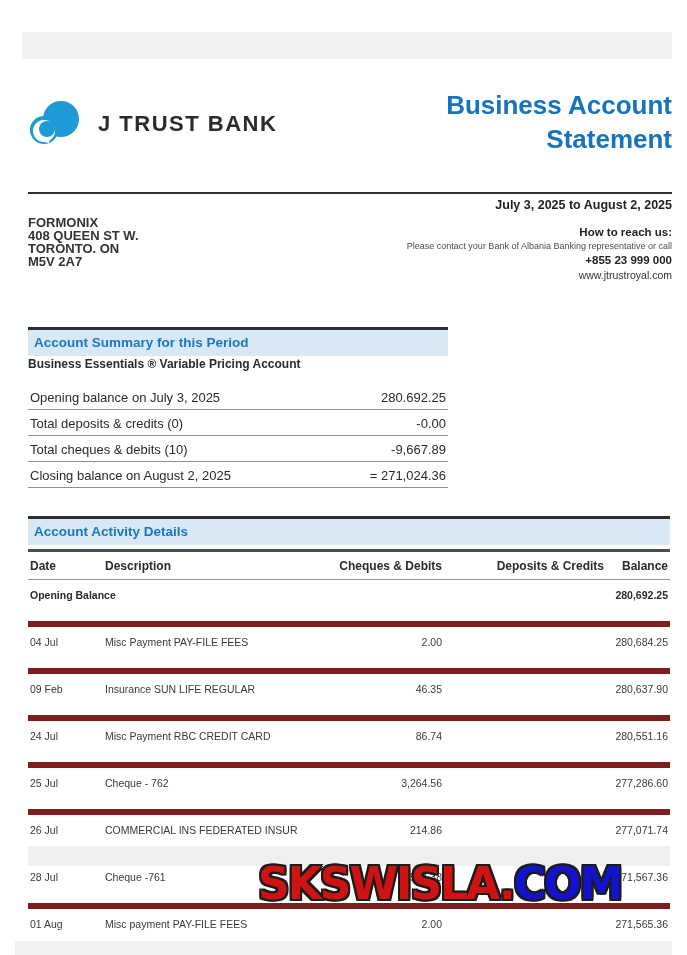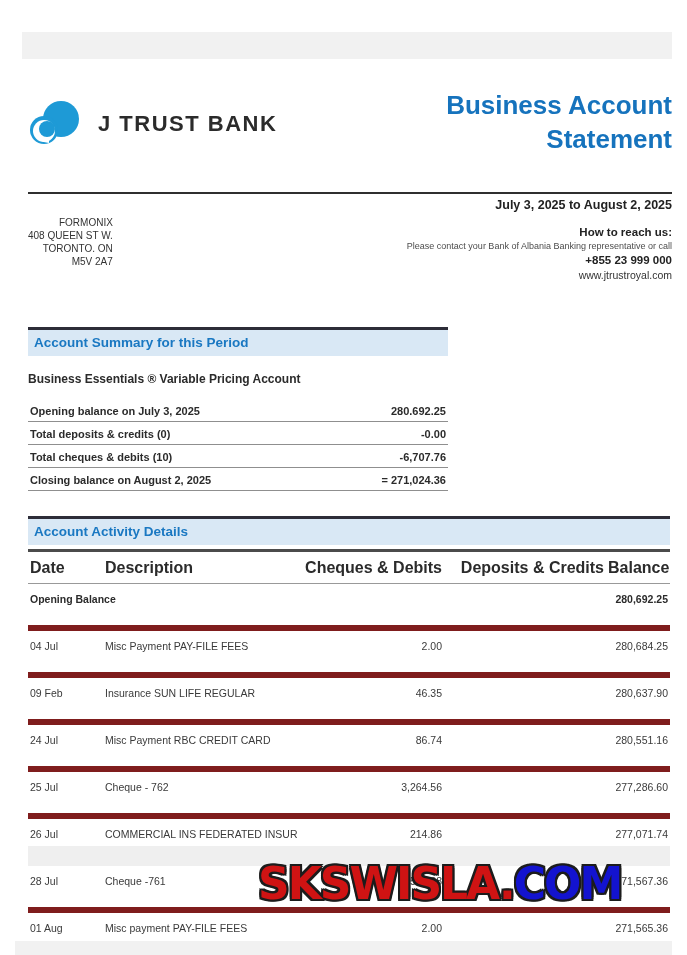--- a/index.html
+++ b/index.html
@@ -43,7 +43,7 @@
     position: absolute; left: 28px; top: 198px; width: 644px;
     display: flex; justify-content: space-between;
   }
-  .recipient { margin-top: 18px; font-size: 10px; font-weight: normal; line-height: 13px; color: #333; text-align: right; }
+  .recipient { margin-top: 18px; font-size: 13px; font-weight: bold; line-height: 13px; color: #333; }
   .statement-info { text-align: right; }
   .period { font-size: 12.5px; font-weight: bold; color: #222; }
   .account-number { font-size: 13px; font-weight: bold; color: #222; margin-top: 8px; }

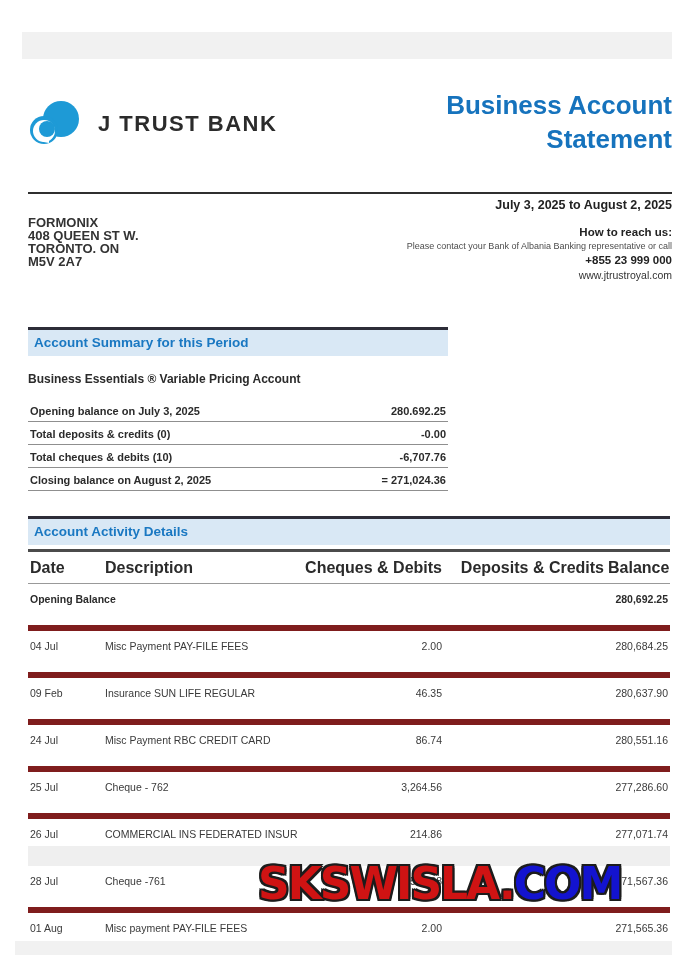--- a/index.html
+++ b/index.html
@@ -61,7 +61,7 @@
   }
   
   .summary-section { position: absolute; left: 28px; top: 327px; width: 420px; }
-  .account-type { margin-top: 16px; font-size: 12px; font-weight: bold; color: #2b2b2b; }
+  .account-type { margin-top: 1px; font-size: 12px; font-weight: bold; color: #2b2b2b; }
   .summary-table { margin-top: 13px; }
   .summary-row {
     display: flex; justify-content: space-between;

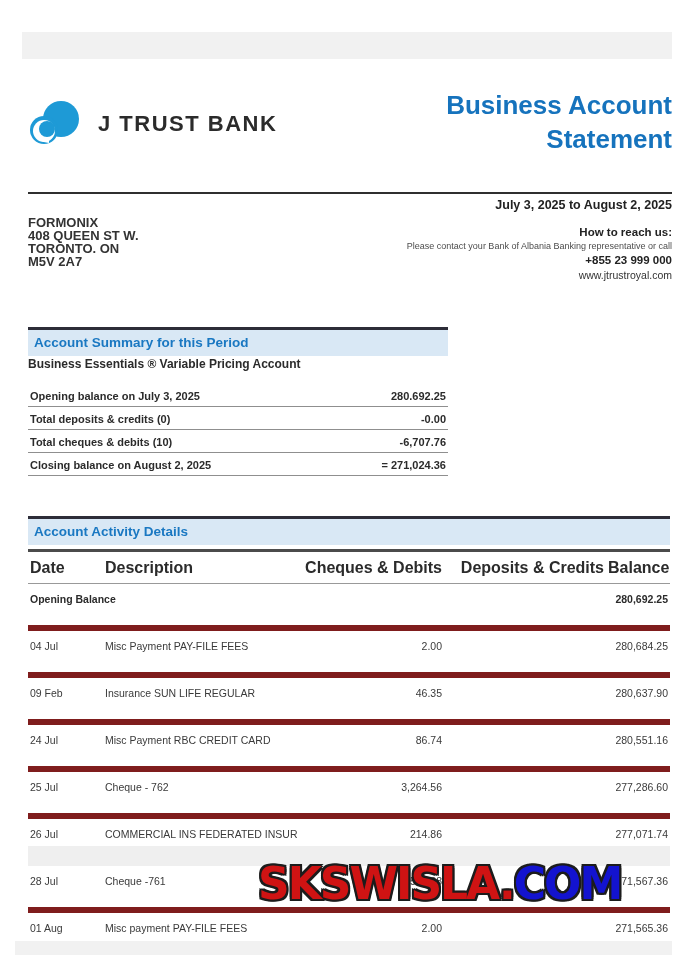--- a/index.html
+++ b/index.html
@@ -65,7 +65,7 @@
   .summary-table { margin-top: 13px; }
   .summary-row {
     display: flex; justify-content: space-between;
-    font-size: 11px; font-weight: bold; color: #2b2b2b;
+    font-size: 13px; font-weight: normal; color: #2b2b2b;
     padding: 6px 2px 4px 2px;
     border-bottom: 1px solid #8f8f8f;
   }

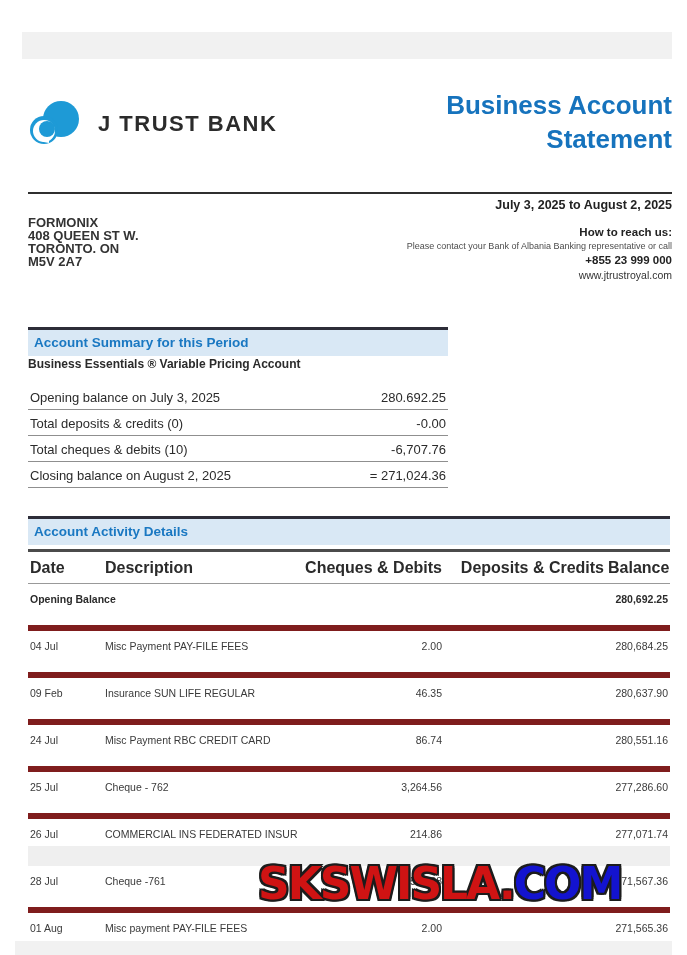--- a/index.html
+++ b/index.html
@@ -169,7 +169,7 @@
     </div>
     <div class="summary-row">
       <span>Total cheques &amp; debits (10)</span>
-      <span>-6,707.76</span>
+      <span>-9,667.89</span>
     </div>
     <div class="summary-row">
       <span>Closing balance on August 2, 2025</span>

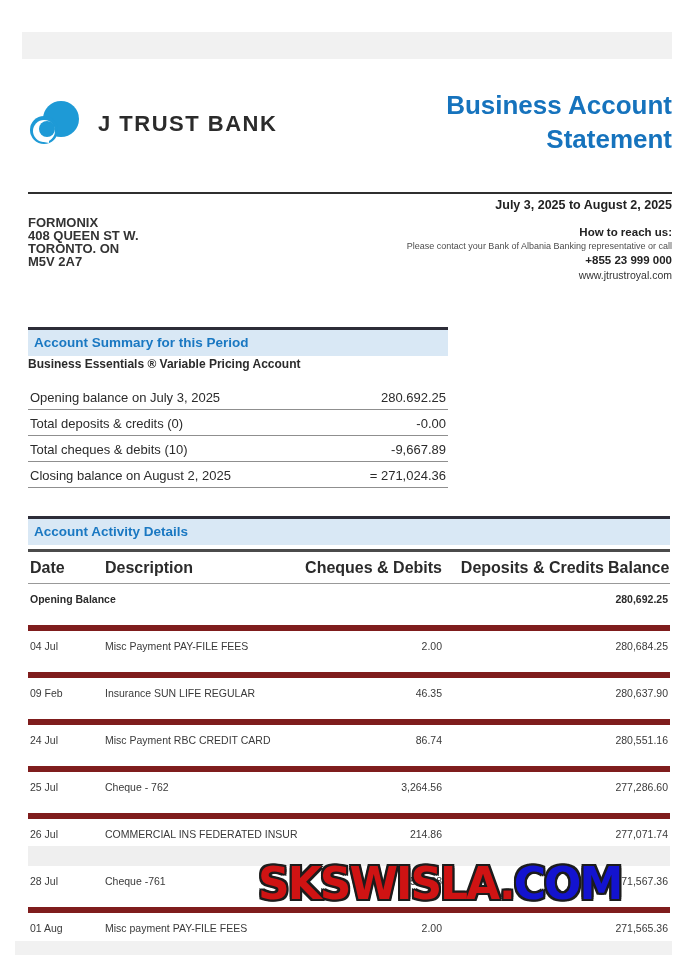--- a/index.html
+++ b/index.html
@@ -78,7 +78,7 @@
   .activity-table col.c-credit { width: 162px; }
   .activity-table col.c-balance { width: 64px; }
   .activity-table th {
-    font-size: 16px; font-weight: bold; color: #2b2b2b; text-align: left;
+    font-size: 12px; font-weight: bold; color: #2b2b2b; text-align: left;
     border-top: 3px solid #4b4b4b; border-bottom: 1px solid #999;
     padding: 7px 0 6px 2px; white-space: nowrap;
   }

